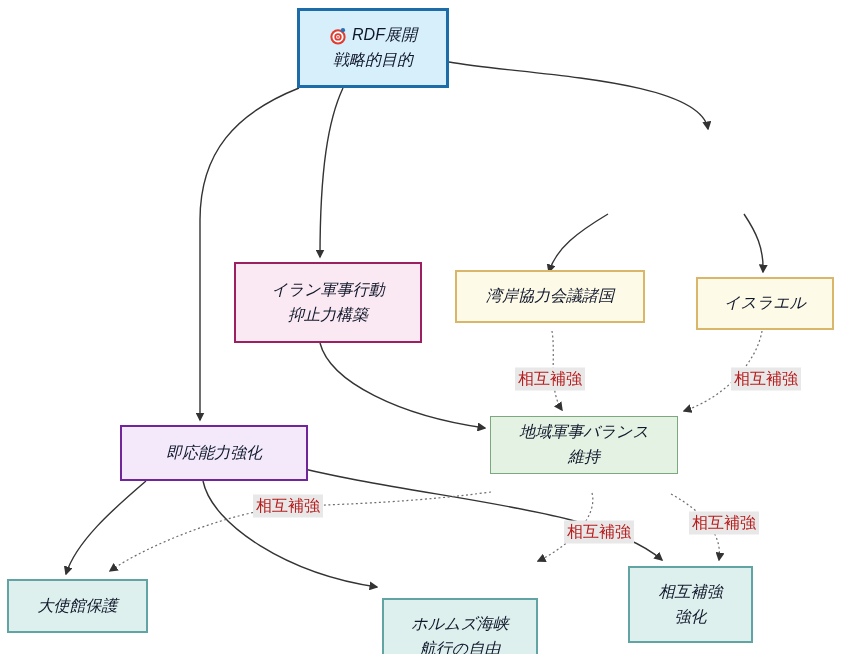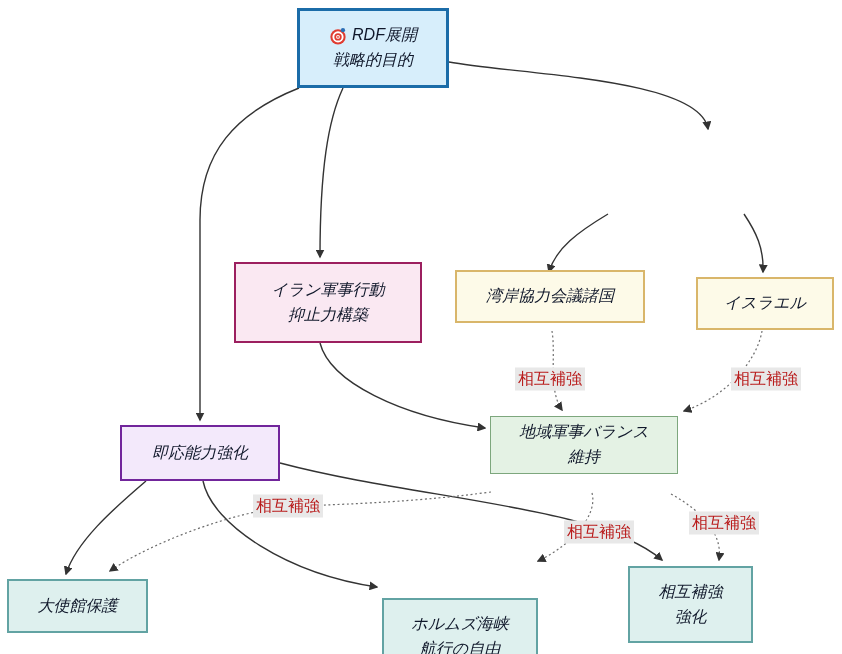--- a/index.html
+++ b/index.html
@@ -86,7 +86,7 @@
 
   <div class="node n-yellow" style="left:696px;top:277px;width:138px;height:53px;">イスラエル</div>
 
-  <div class="node n-purple" style="left:120px;top:425px;width:160px;height:56px;">即応能力強化</div>
+  <div class="node n-purple" style="left:120px;top:425px;width:188px;height:56px;">即応能力強化</div>
 
   <div class="node n-green" style="left:490px;top:416px;width:188px;height:58px;">地域軍事バランス
 維持</div>

